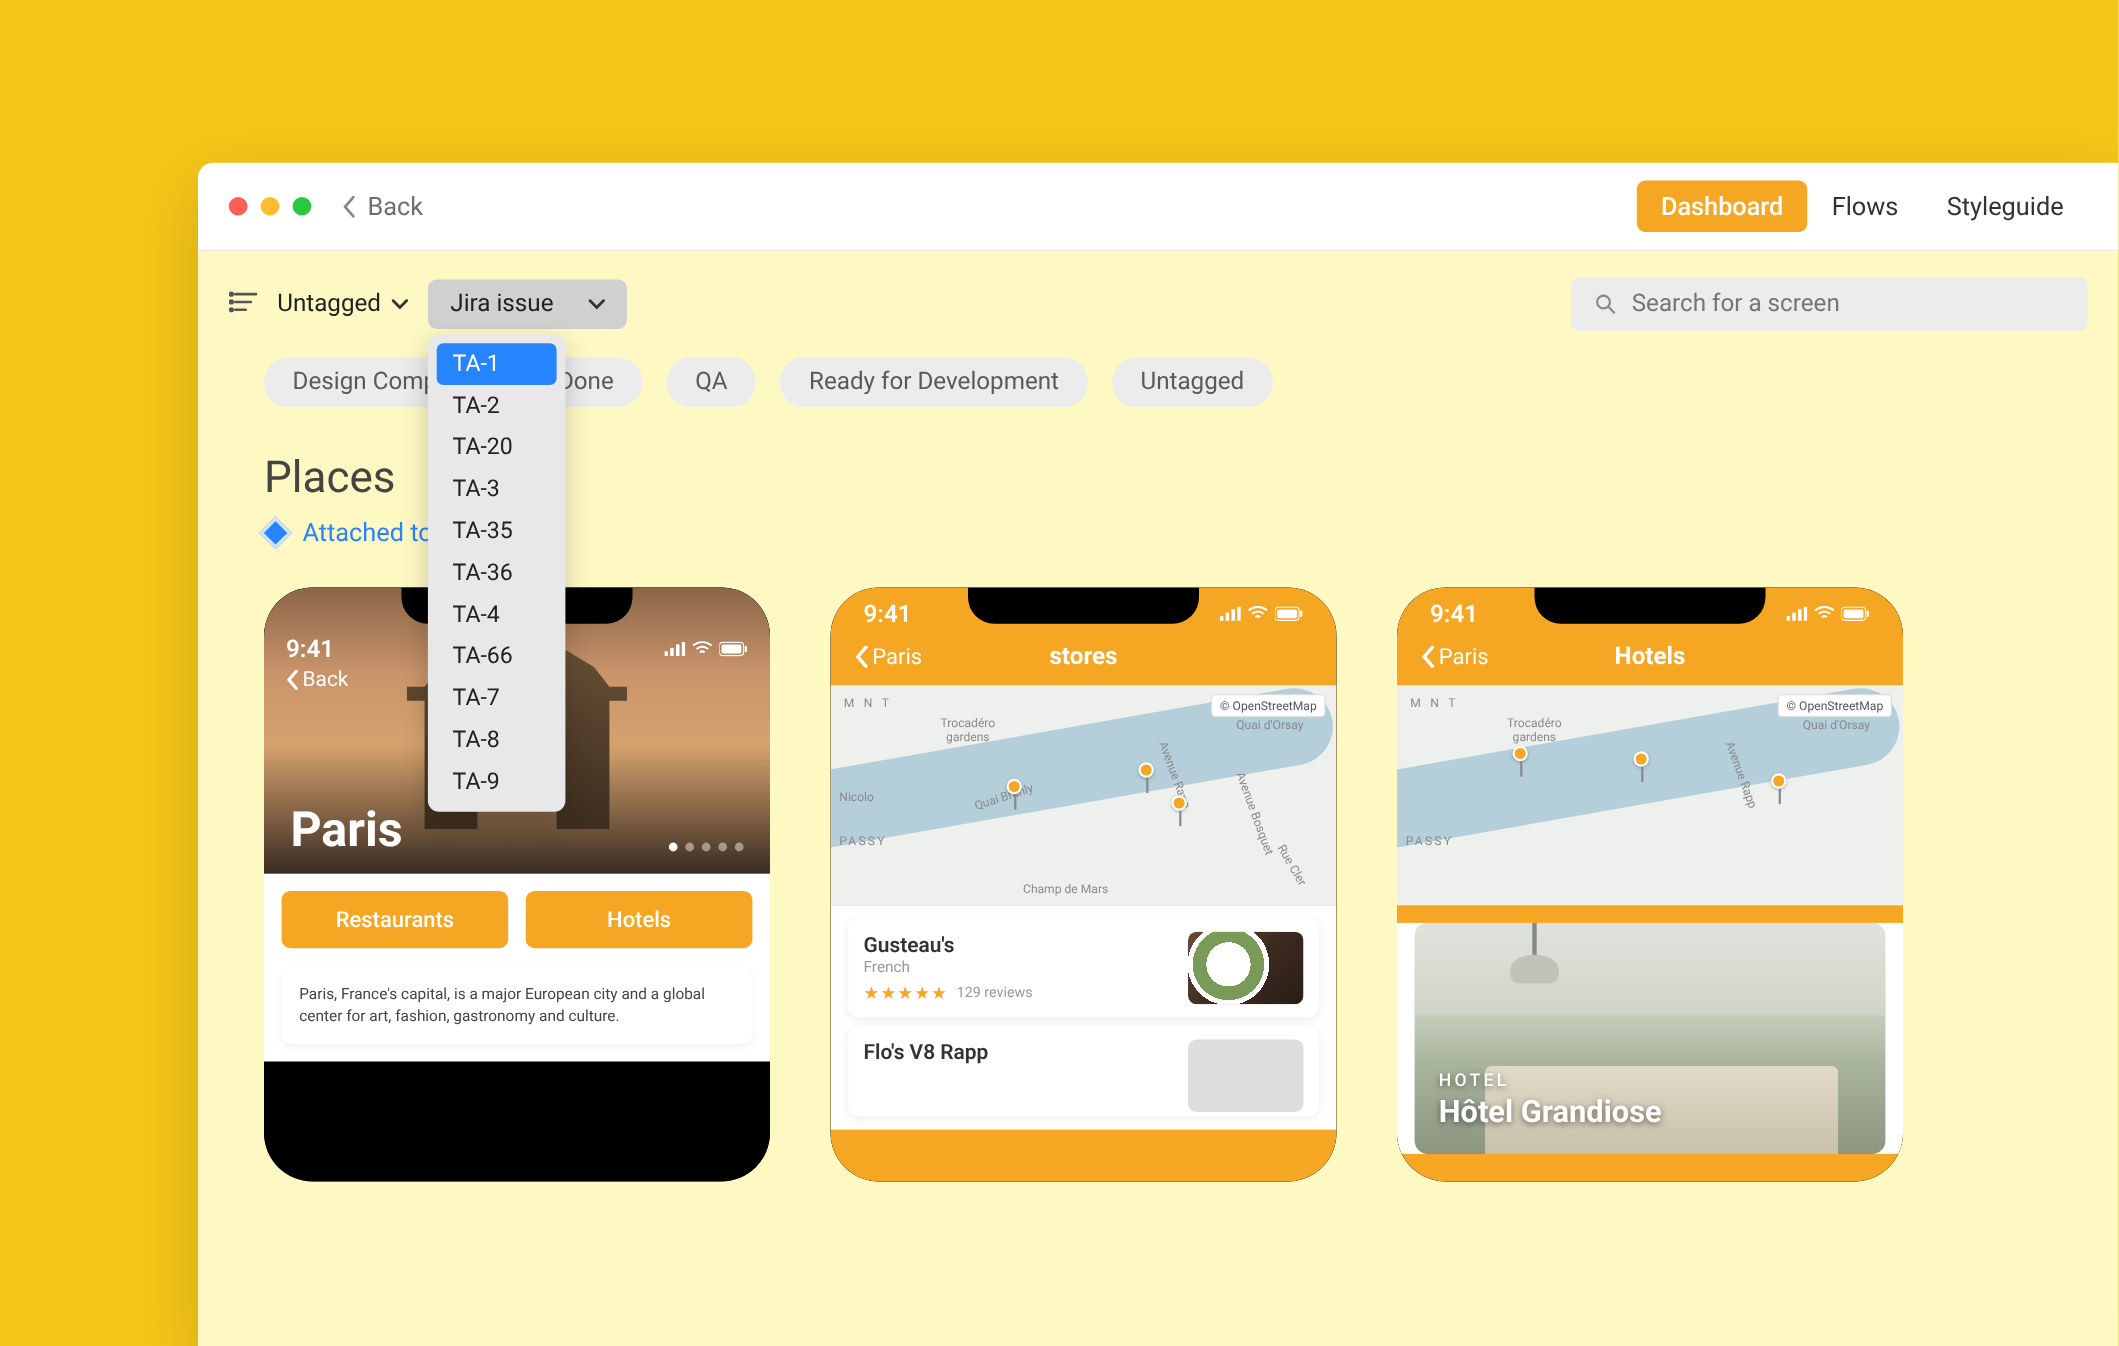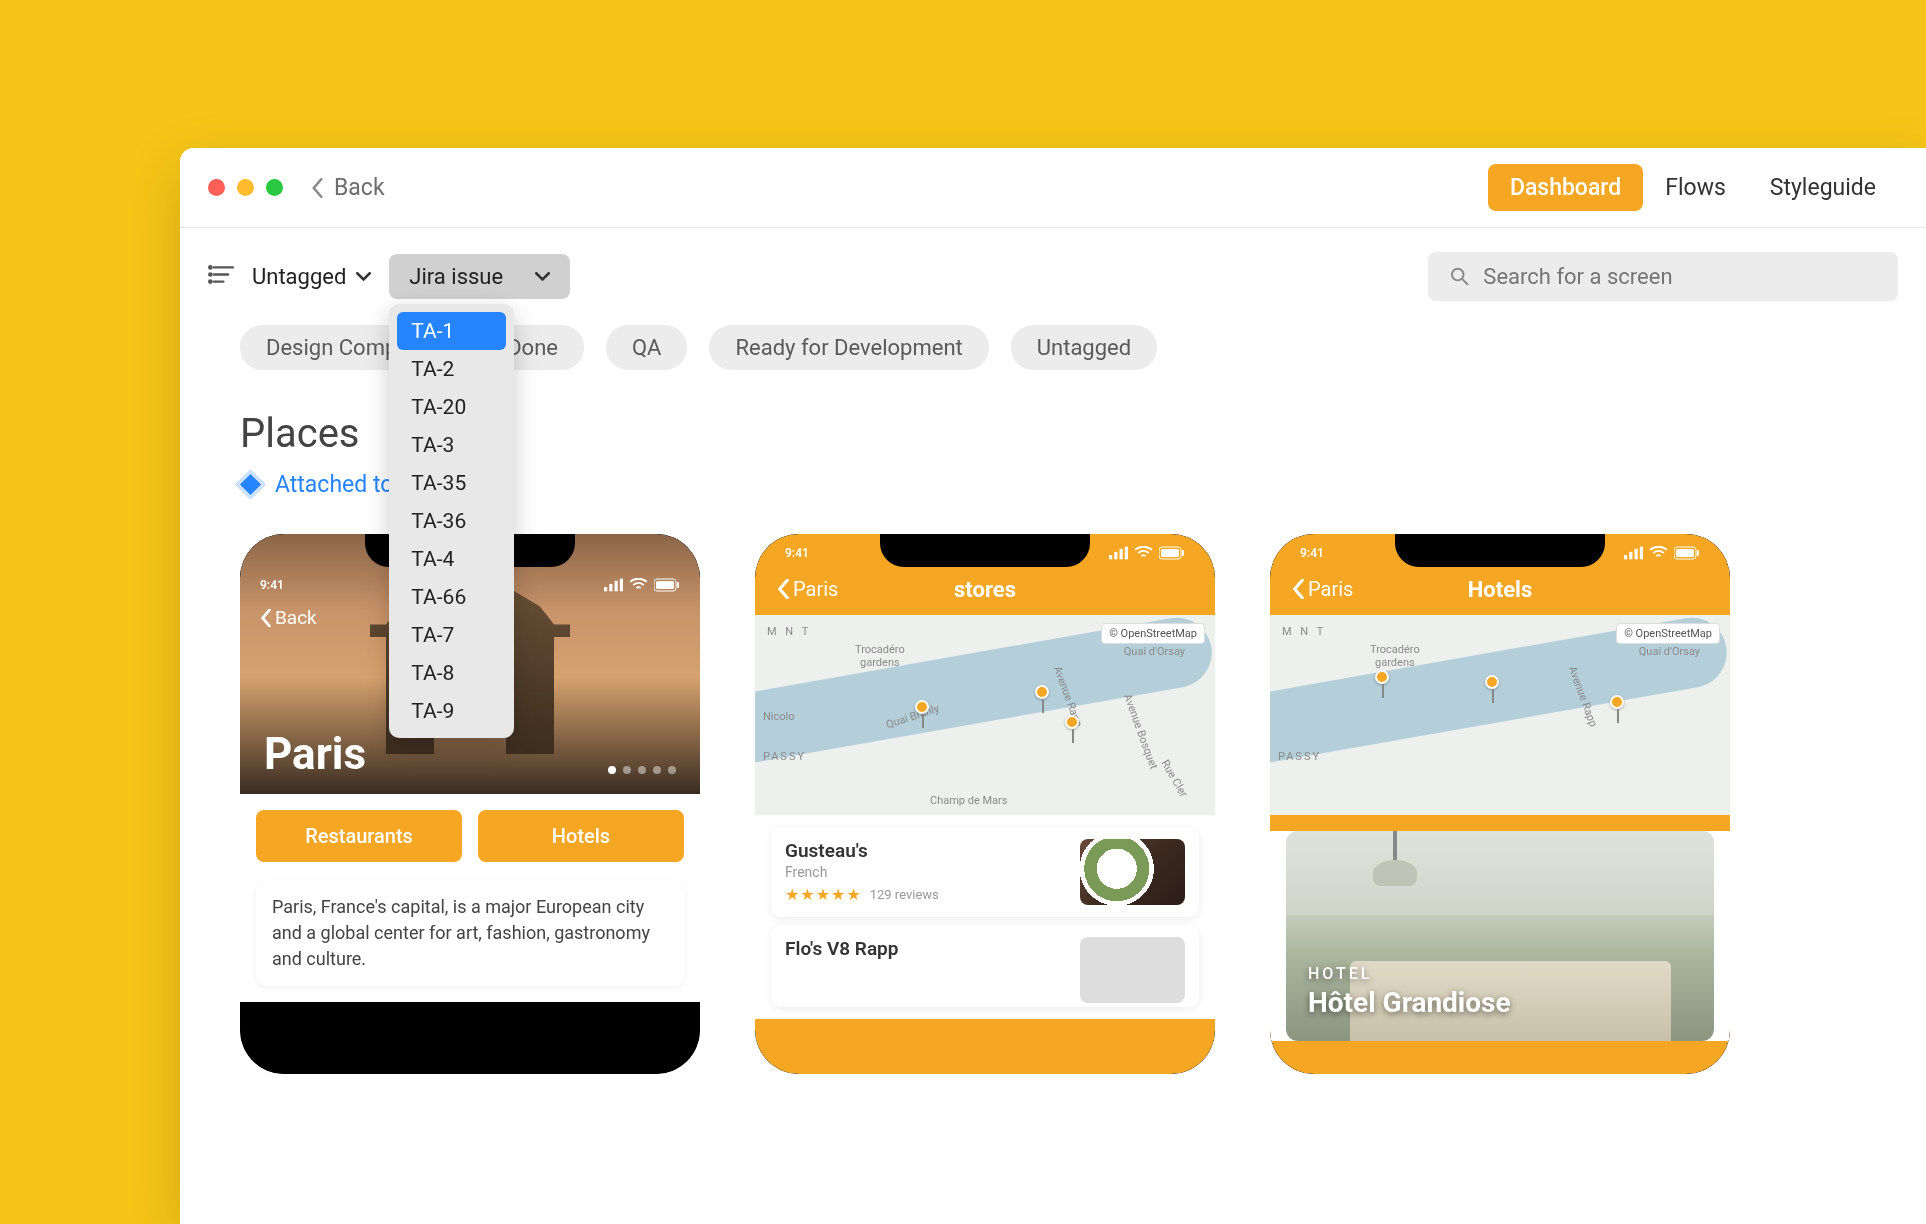--- a/index.html
+++ b/index.html
@@ -4,7 +4,7 @@
 <style>
   * { margin:0; padding:0; box-sizing:border-box; font-family:-apple-system,BlinkMacSystemFont,"Segoe UI",Roboto,sans-serif; }
   body { background:#f5c518; min-height:1224px; width:1926px; display:flex; align-items:flex-start; justify-content:flex-start; }
-  .app-window { background:#ffffff; border-radius:14px 0 0 0; margin-top:148px; margin-left:180px; box-shadow:0 20px 60px rgba(0,0,0,.15); width:1746px; min-height:1076px; overflow:hidden; }
+  .app-window { background:#fef9c3; border-radius:14px 0 0 0; margin-top:148px; margin-left:180px; box-shadow:0 20px 60px rgba(0,0,0,.15); width:1746px; min-height:1076px; overflow:hidden; }
 
   
   .title-bar { display:flex; align-items:center; padding:16px 28px; border-bottom:1px solid #e6e6e6; background:#fff; }

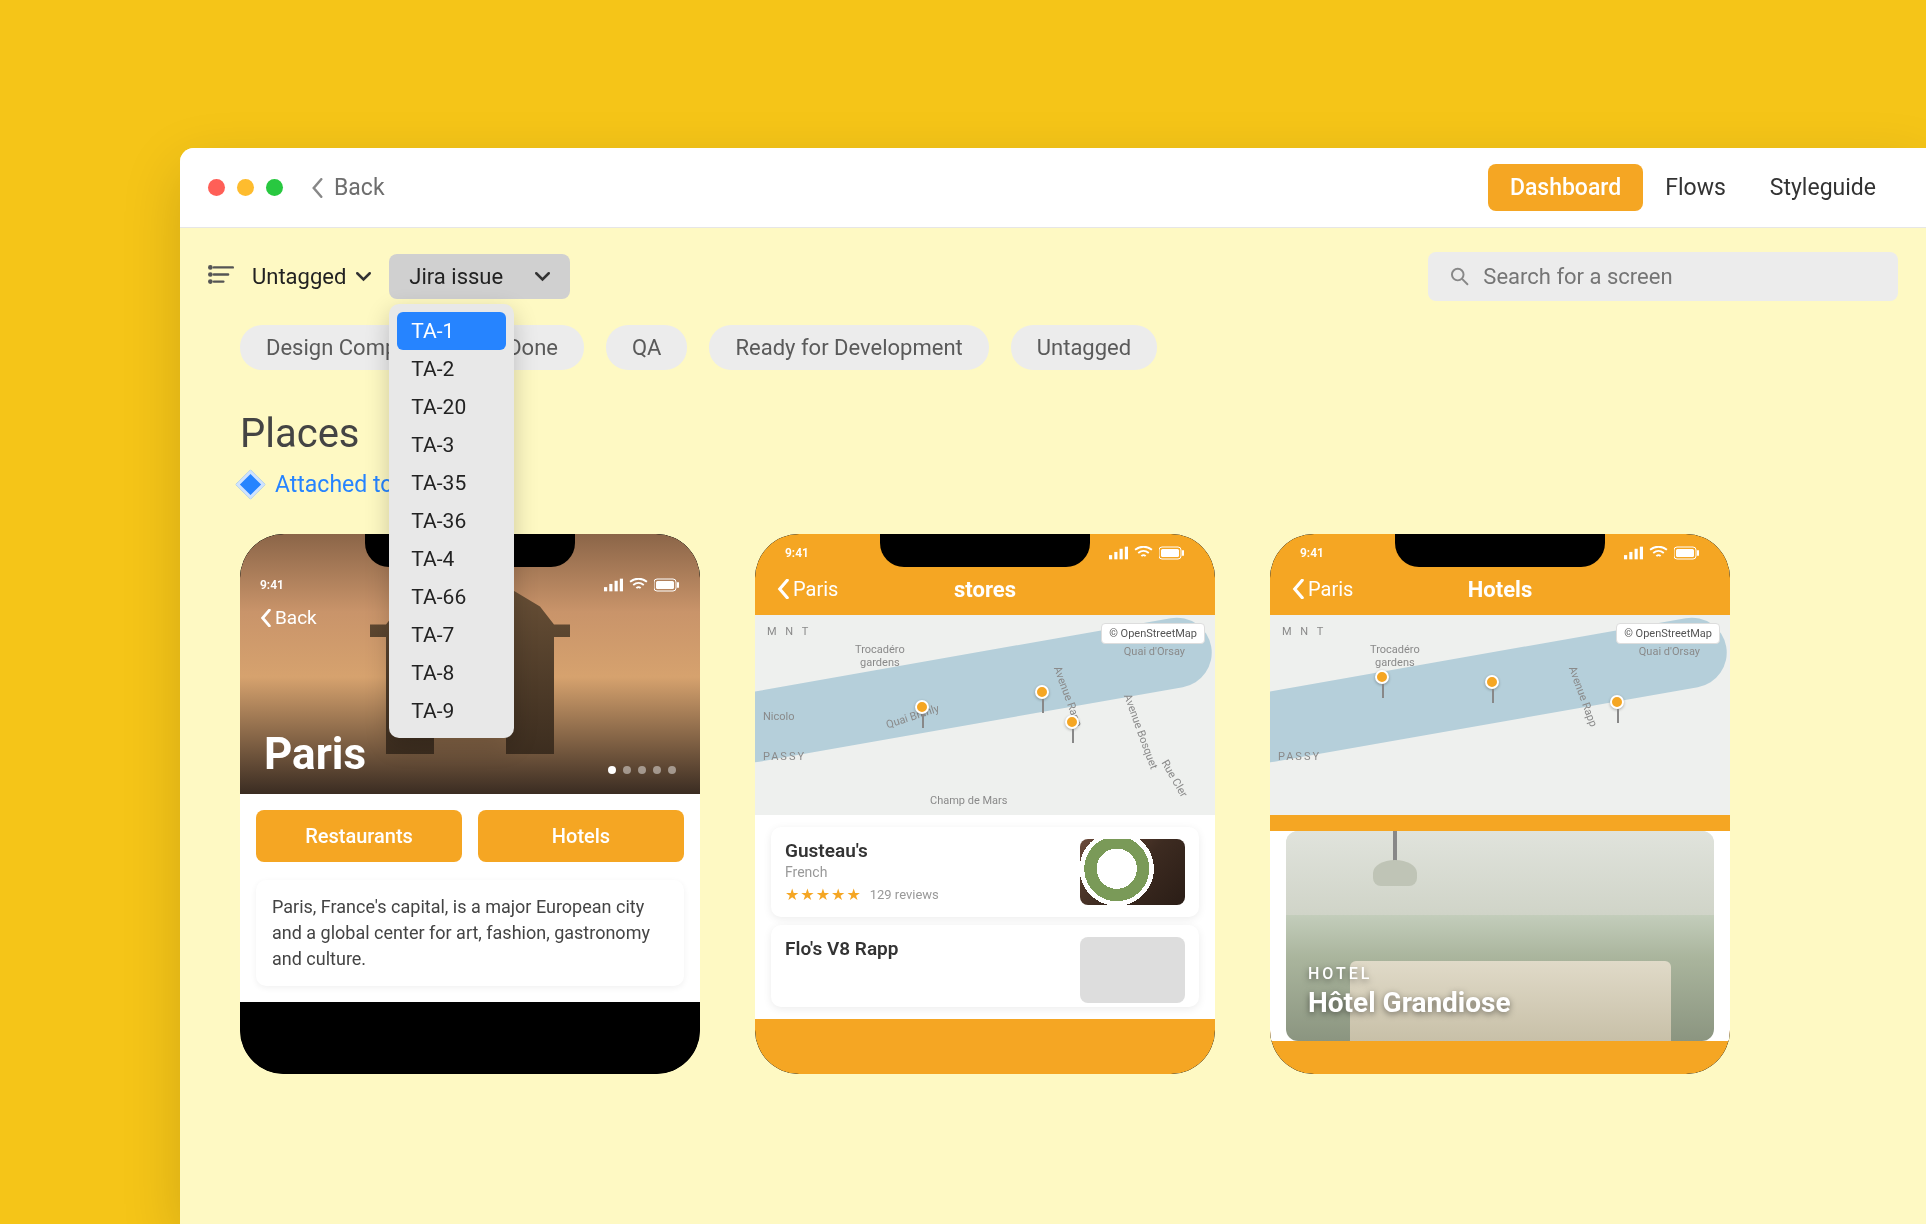--- a/index.html
+++ b/index.html
@@ -48,7 +48,7 @@
   .notch { position:absolute; top:0; left:50%; transform:translateX(-50%); width:210px; height:33px; background:#000; border-radius:0 0 24px 24px; z-index:3; }
   .phone-inner { background:#f5a623; height:540px; border-radius:44px; position:relative; overflow:hidden; }
 
-  .status-bar { display:flex; justify-content:space-between; align-items:flex-start; padding:12px 30px 4px; color:#fff; font-size:12px; font-weight:600; }
+  .status-bar { display:flex; justify-content:space-between; align-items:flex-start; padding:12px 30px 4px; color:#fff; font-size:22px; font-weight:600; }
   .status-right { display:flex; gap:6px; align-items:center; }
   .sig-icon,.wifi-icon,.bat-icon { display:inline-block; }
   .sig-icon svg,.wifi-icon svg { width:19px; height:14px; } .bat-icon svg { width:26px; height:14px; }

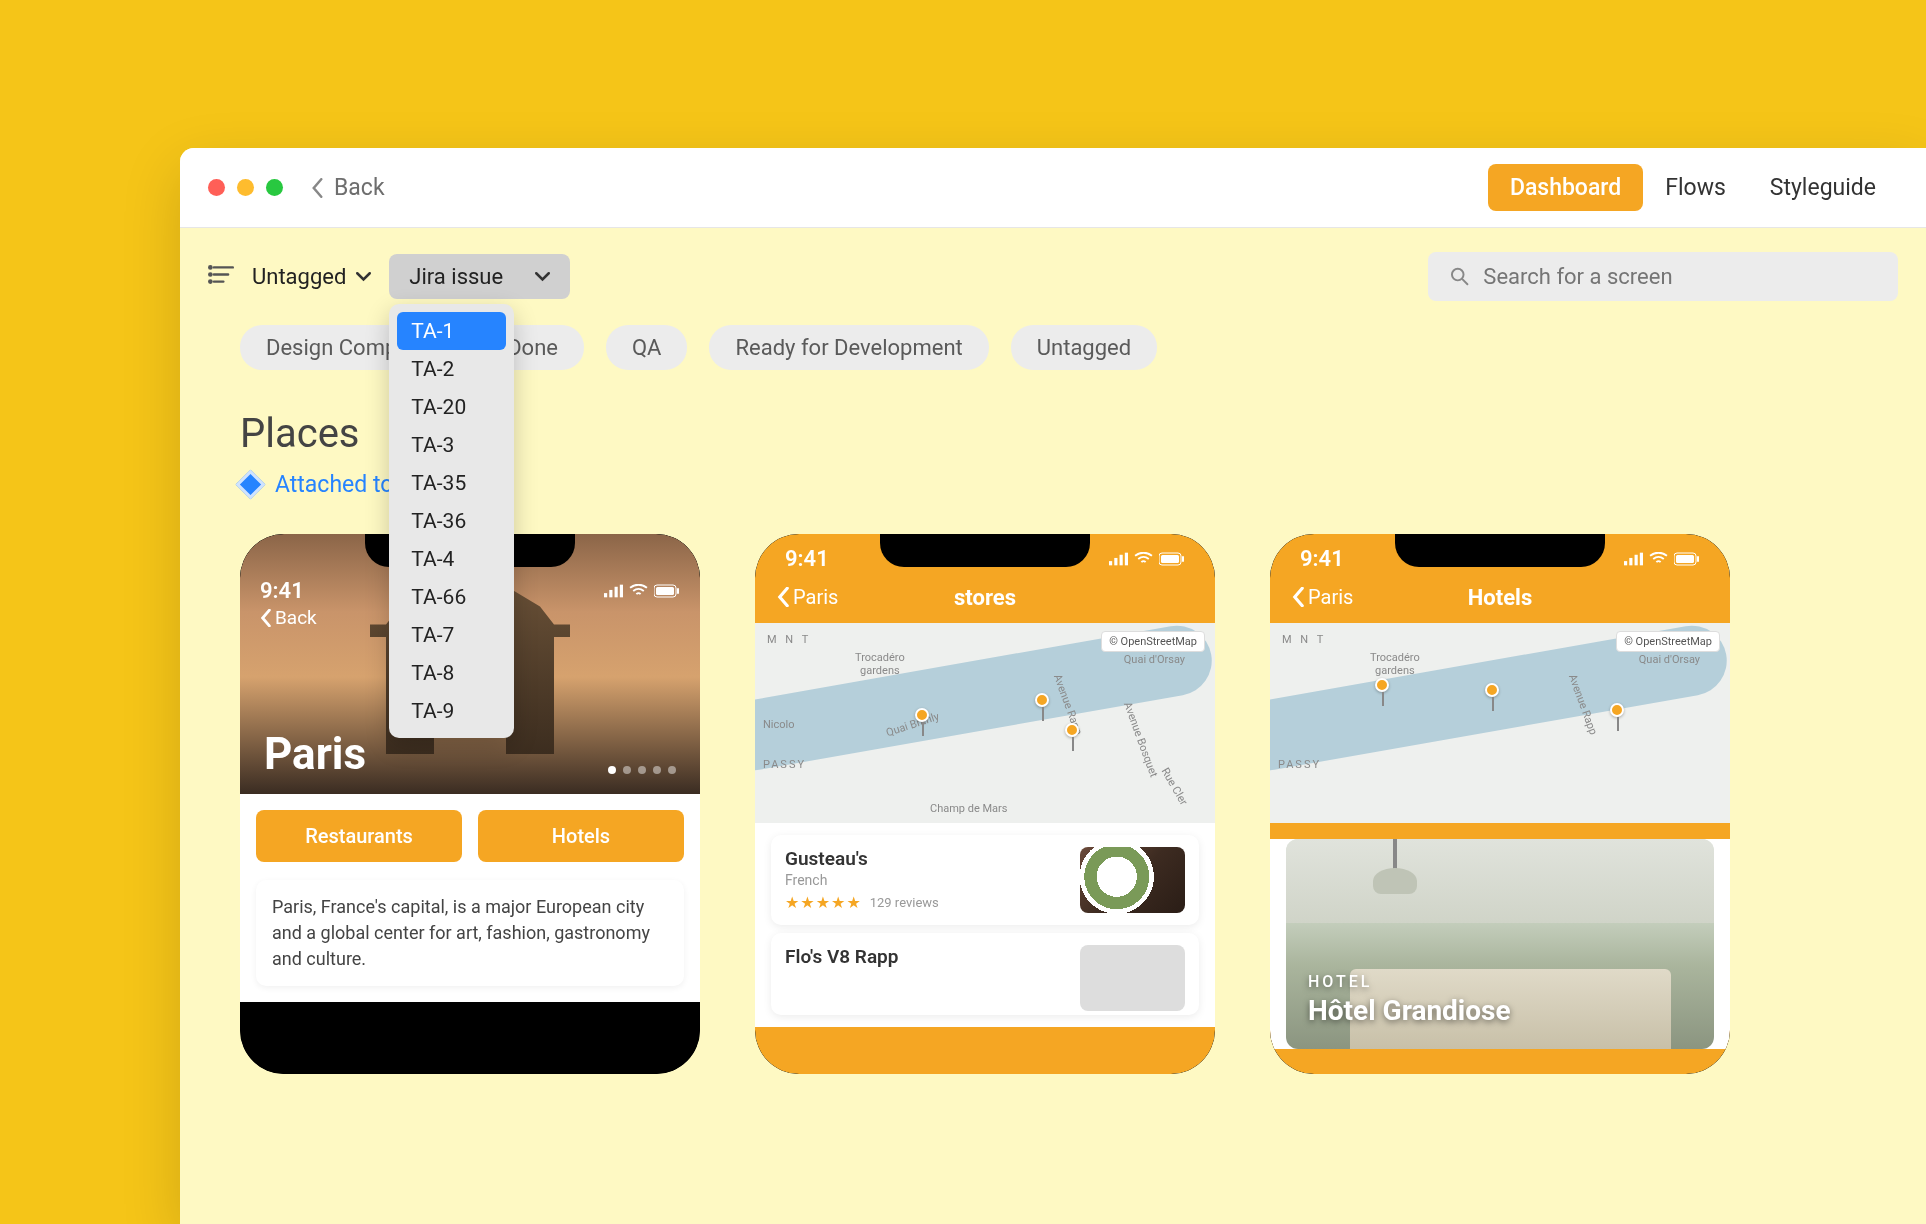--- a/index.html
+++ b/index.html
@@ -68,7 +68,7 @@
   .phone-body-white { background:#fff; padding:16px; }
   .btn-row { display:flex; gap:16px; margin-bottom:18px; }
   .ybtn { flex:1; background:#f5a623; color:#fff; text-align:center; padding:14px 0; border-radius:8px; font-size:20px; font-weight:500; }
-  .desc-card { background:#fff; border-radius:10px; padding:14px 16px; box-shadow:0 2px 6px rgba(0,0,0,.06); font-size:18px; color:#444; line-height:1.45; }
+  .desc-card { background:#fff; border-radius:10px; padding:14px 16px; box-shadow:0 2px 6px rgba(0,0,0,.06); font-size:14px; color:#444; line-height:1.45; }
 
   
   .map-bg { background:#eef0ee; height:200px; position:relative; overflow:hidden; }

